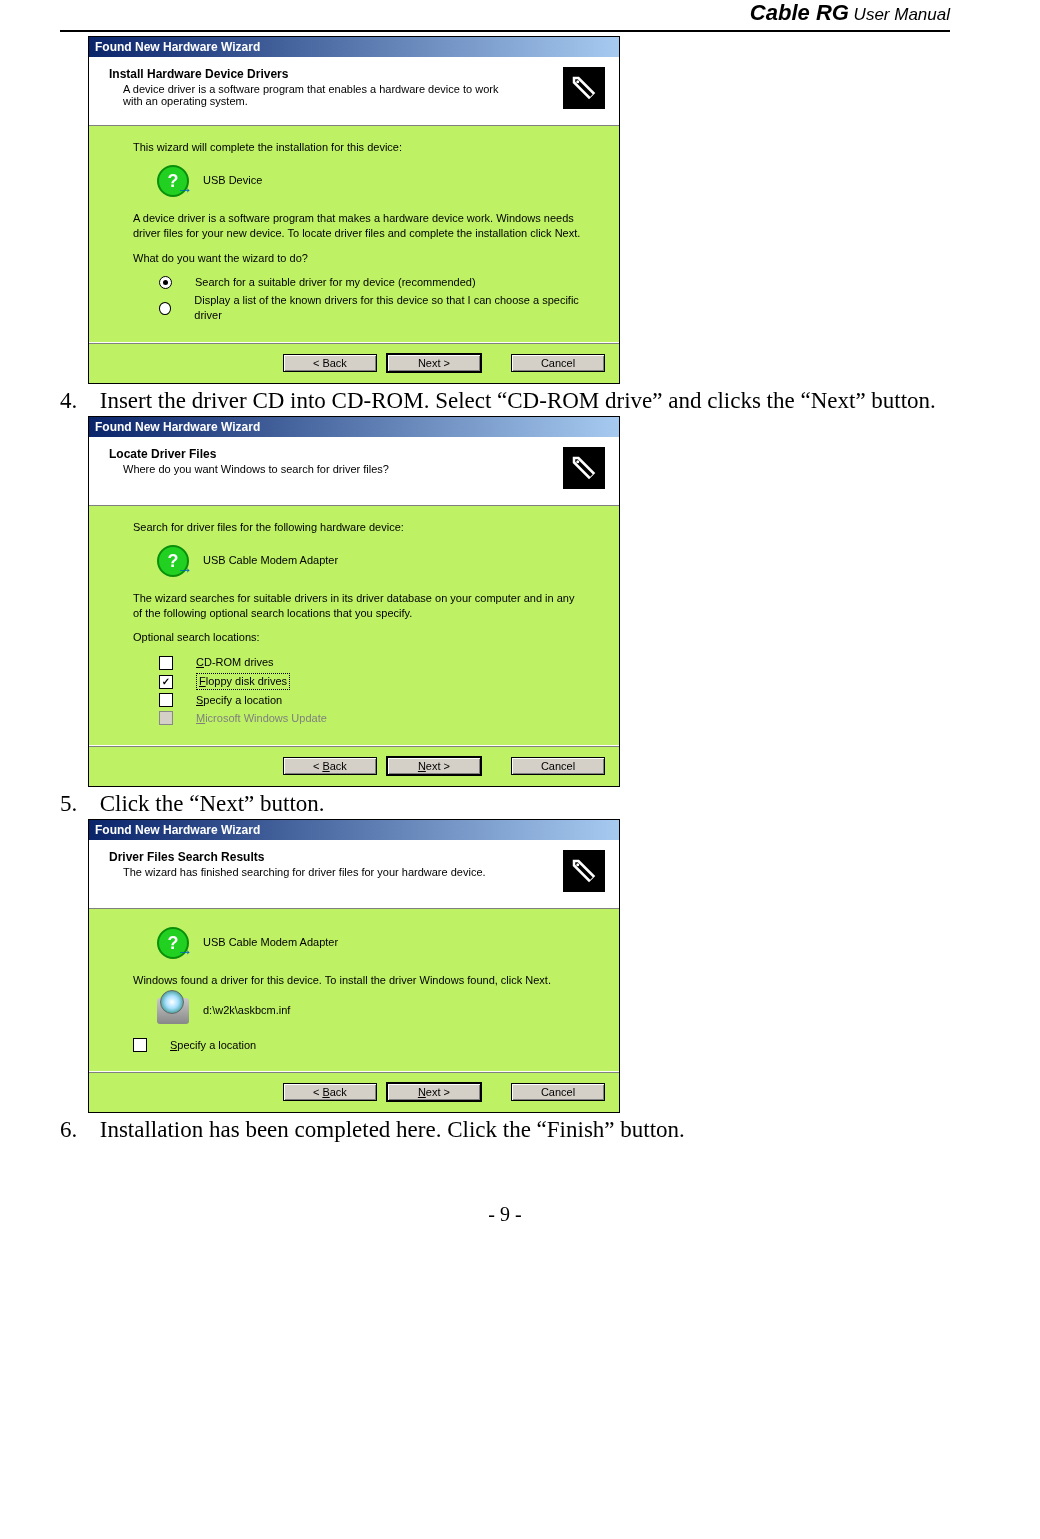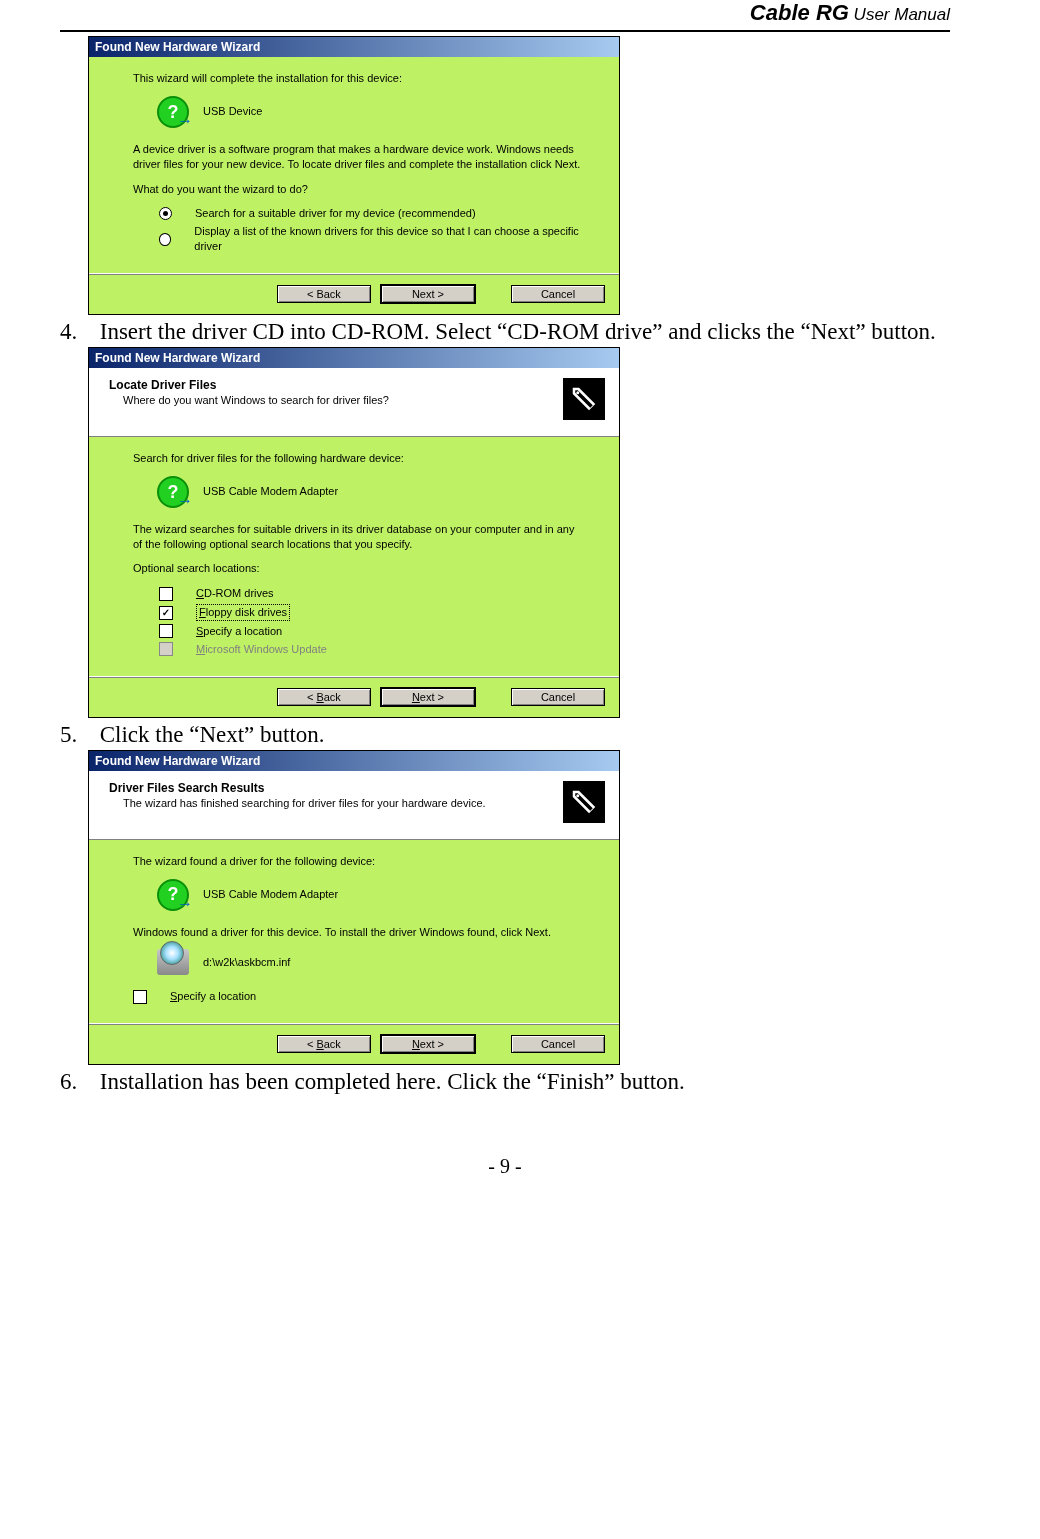--- a/index.html
+++ b/index.html
@@ -152,6 +152,16 @@
 
   <div class="wizard">
     <div class="titlebar">Found New Hardware Wizard</div>
+    <div class="top-panel">
+      <div class="heading">Install Hardware Device Drivers</div>
+      <div class="subheading">A device driver is a software program that enables a hardware device to work with an operating system.</div>
+      <div class="icon-corner">
+        <svg viewBox="0 0 24 24" fill="white">
+            <path d="M3 3h5l13 13-5 5L3 8V3zm2 2v2l12 12 2-2L7 5H5z"></path>
+            <circle cx="7" cy="7" r="1.2"></circle>
+          </svg>
+      </div>
+    </div>
     <div class="content">
       <p>This wizard will complete the installation for this device:</p>
       <div class="device-line">

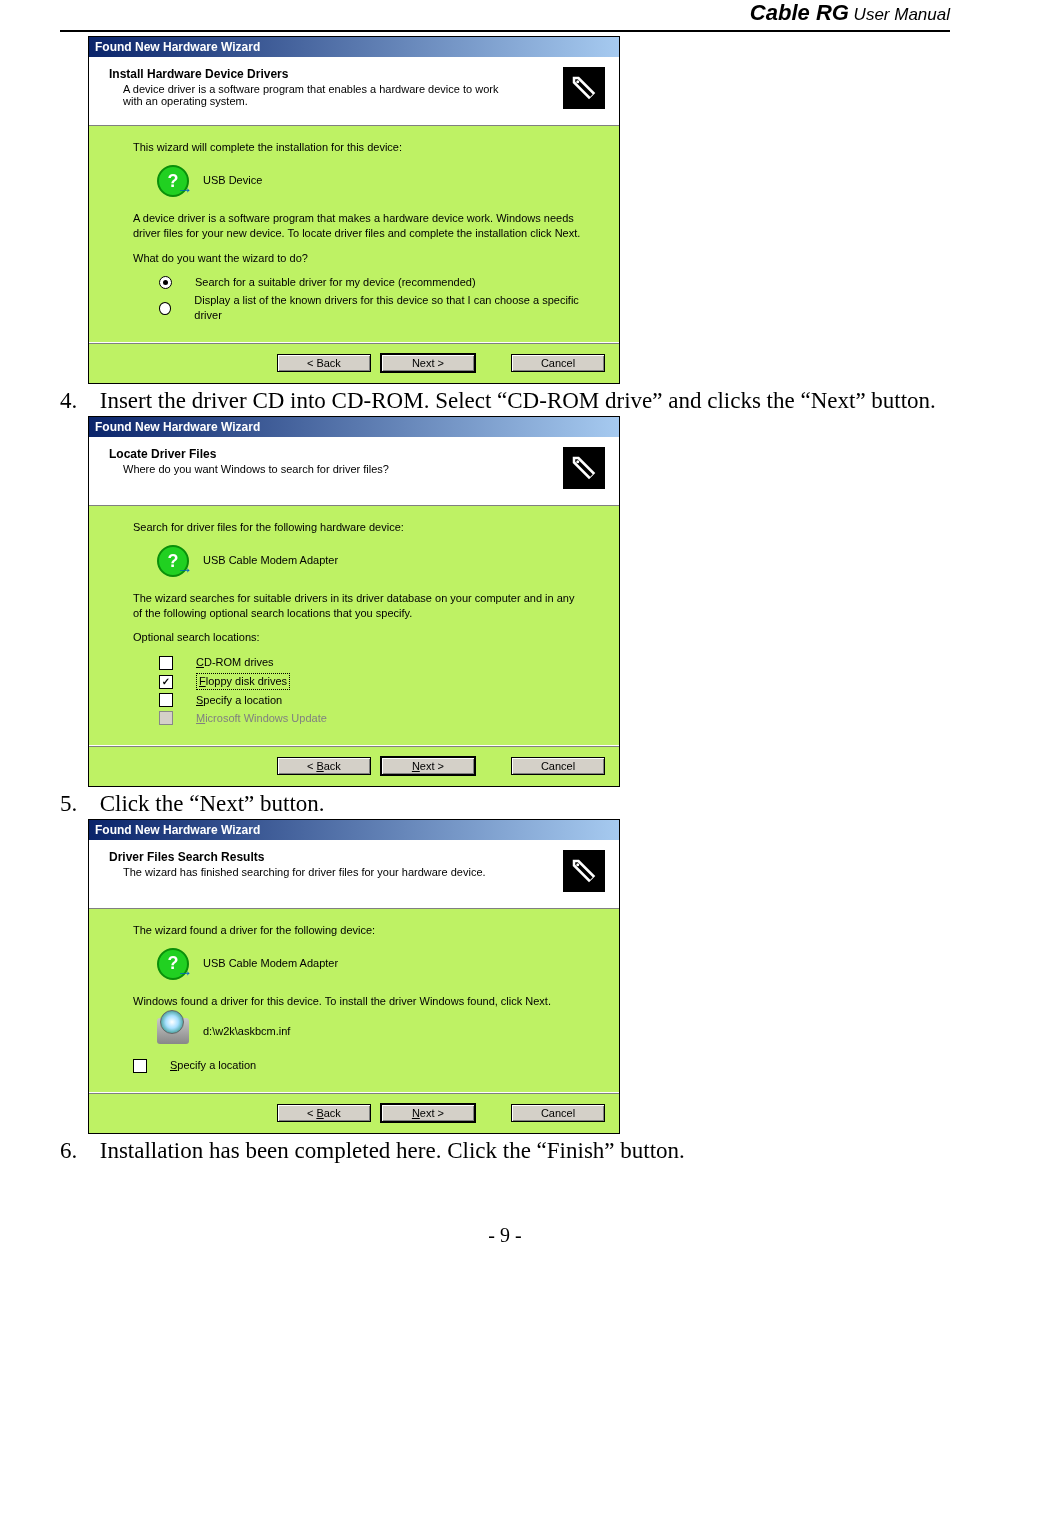--- a/index.html
+++ b/index.html
@@ -138,7 +138,7 @@
     margin-left: 6px;
   }
   .btn.default { border: 2px solid #000; }
-  .btn.gap-right { margin-right: 26px; }
+  .btn.gap-right { margin-right: 20px; }
   .u { text-decoration: underline; }
 </style>
 </head>

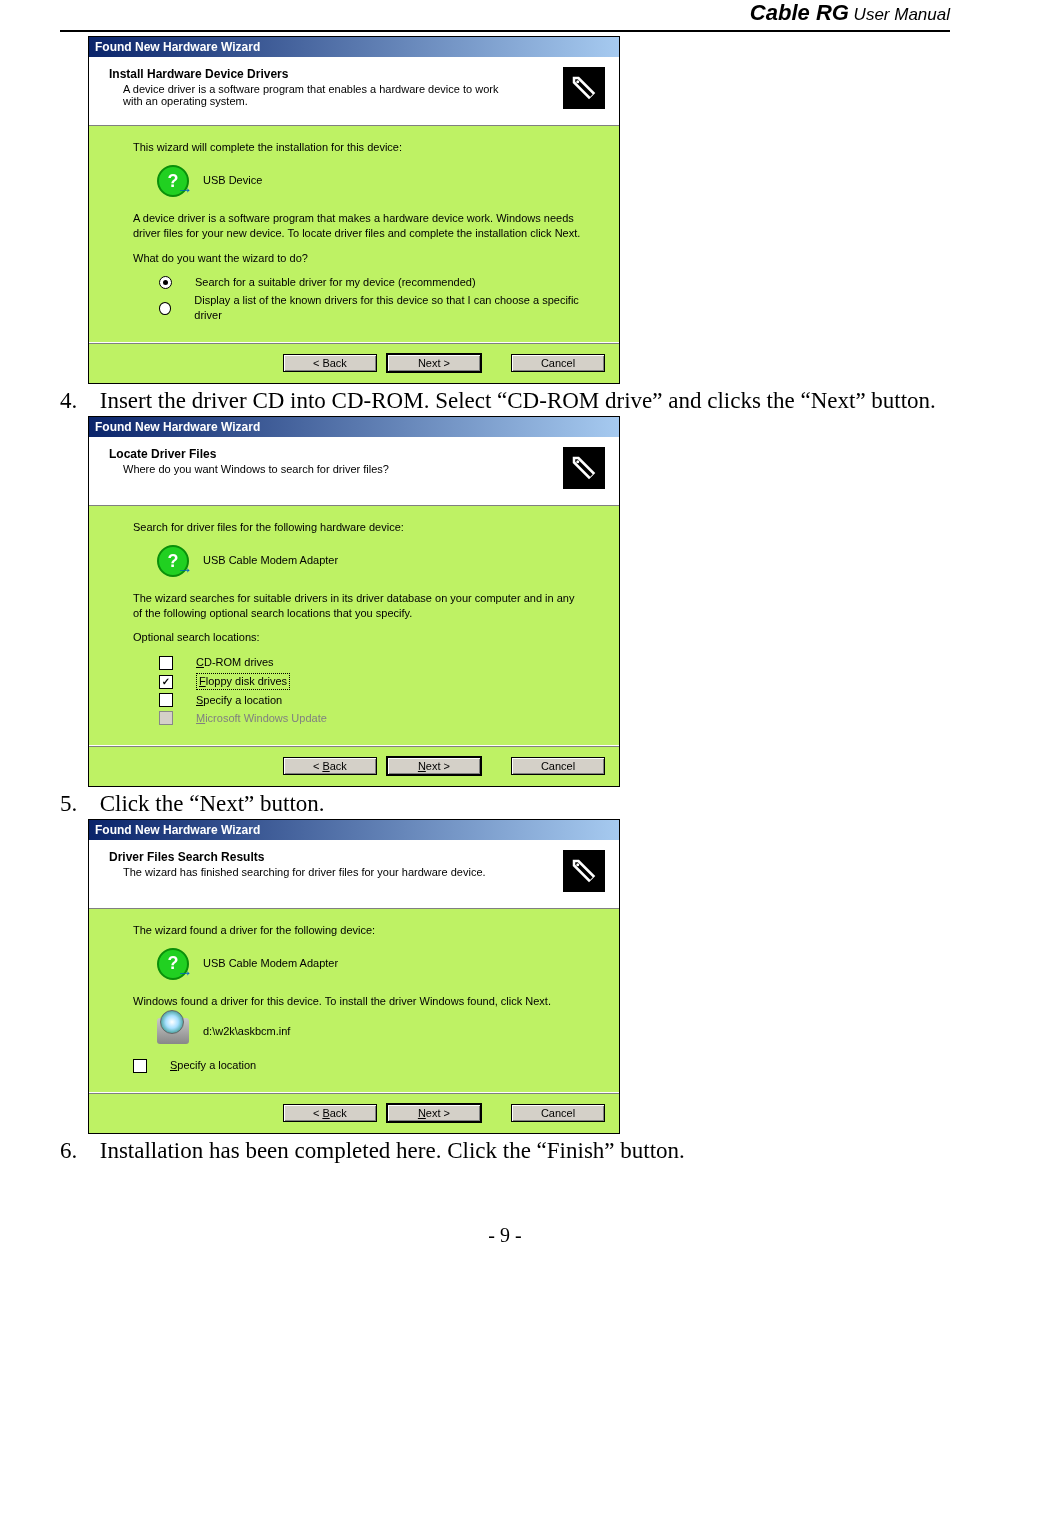--- a/index.html
+++ b/index.html
@@ -253,7 +253,6 @@
       </div>
     </div>
     <div class="content">
-      <p>The wizard found a driver for the following device:</p>
       <div class="device-line">
         <span class="q-icon">?</span>
         <span>USB Cable Modem Adapter</span>

